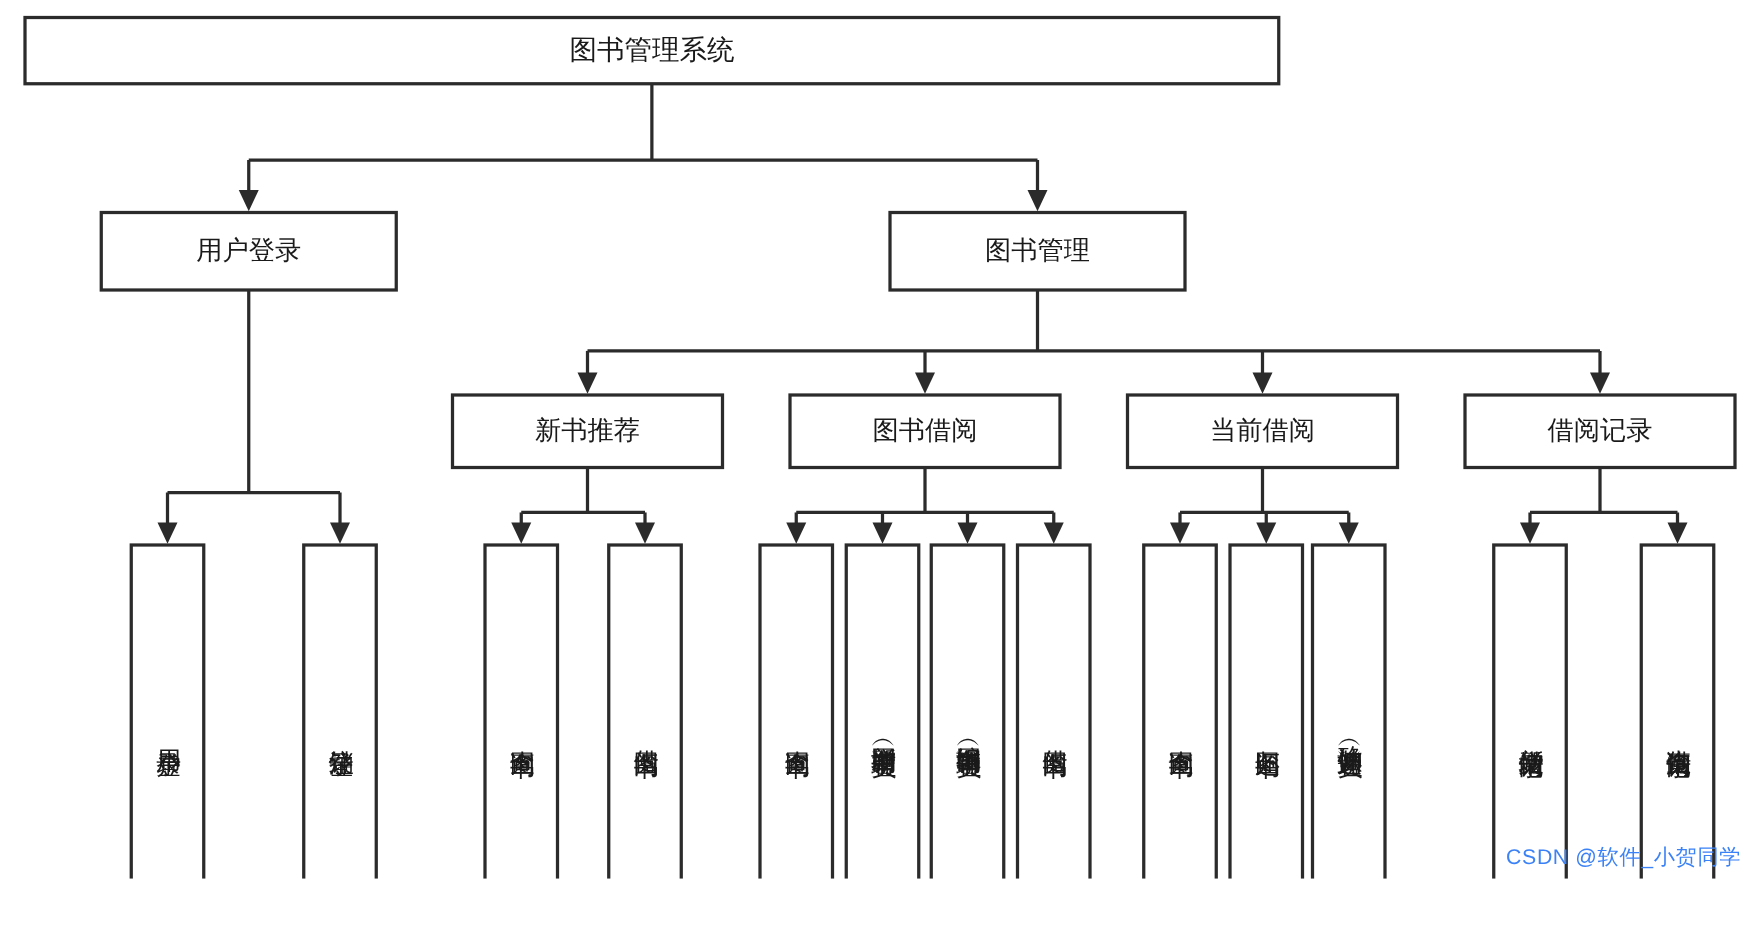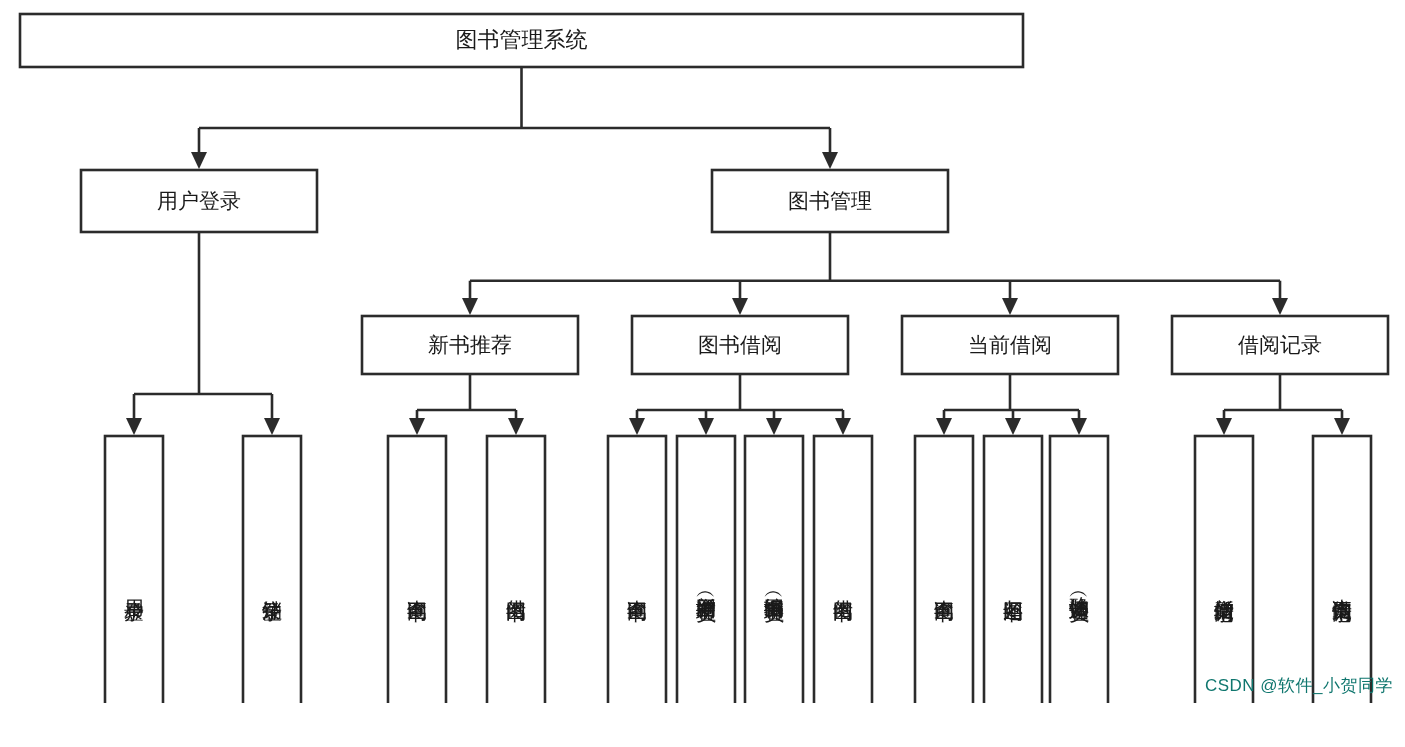--- a/index.html
+++ b/index.html
@@ -80,7 +80,7 @@
     bottom: 6px;
     font-family: "Liberation Sans", "DejaVu Sans", sans-serif;
     font-size: 17px;
-    color: #0f766e;
+    color: #3b82f6;
     letter-spacing: 0.5px;
     white-space: nowrap;
     user-select: none;

